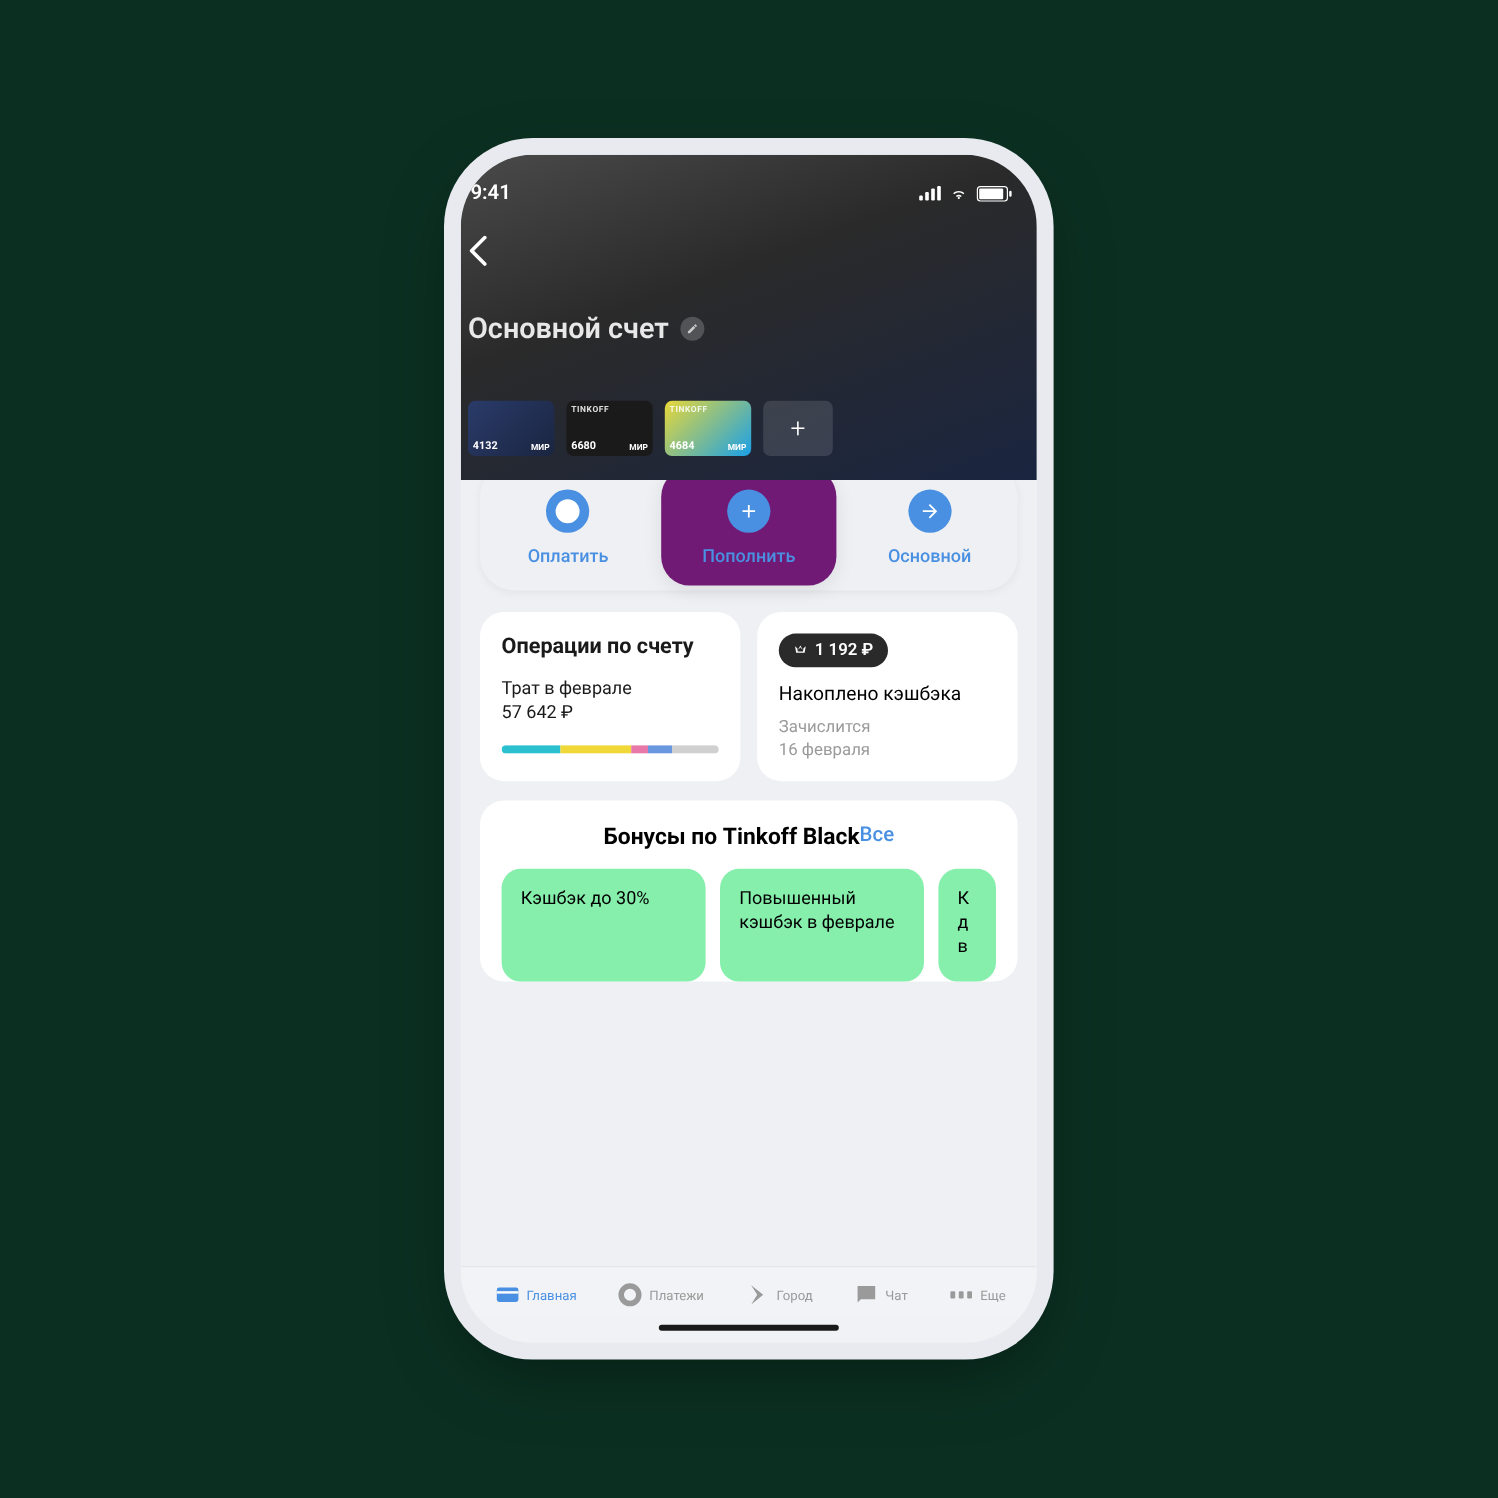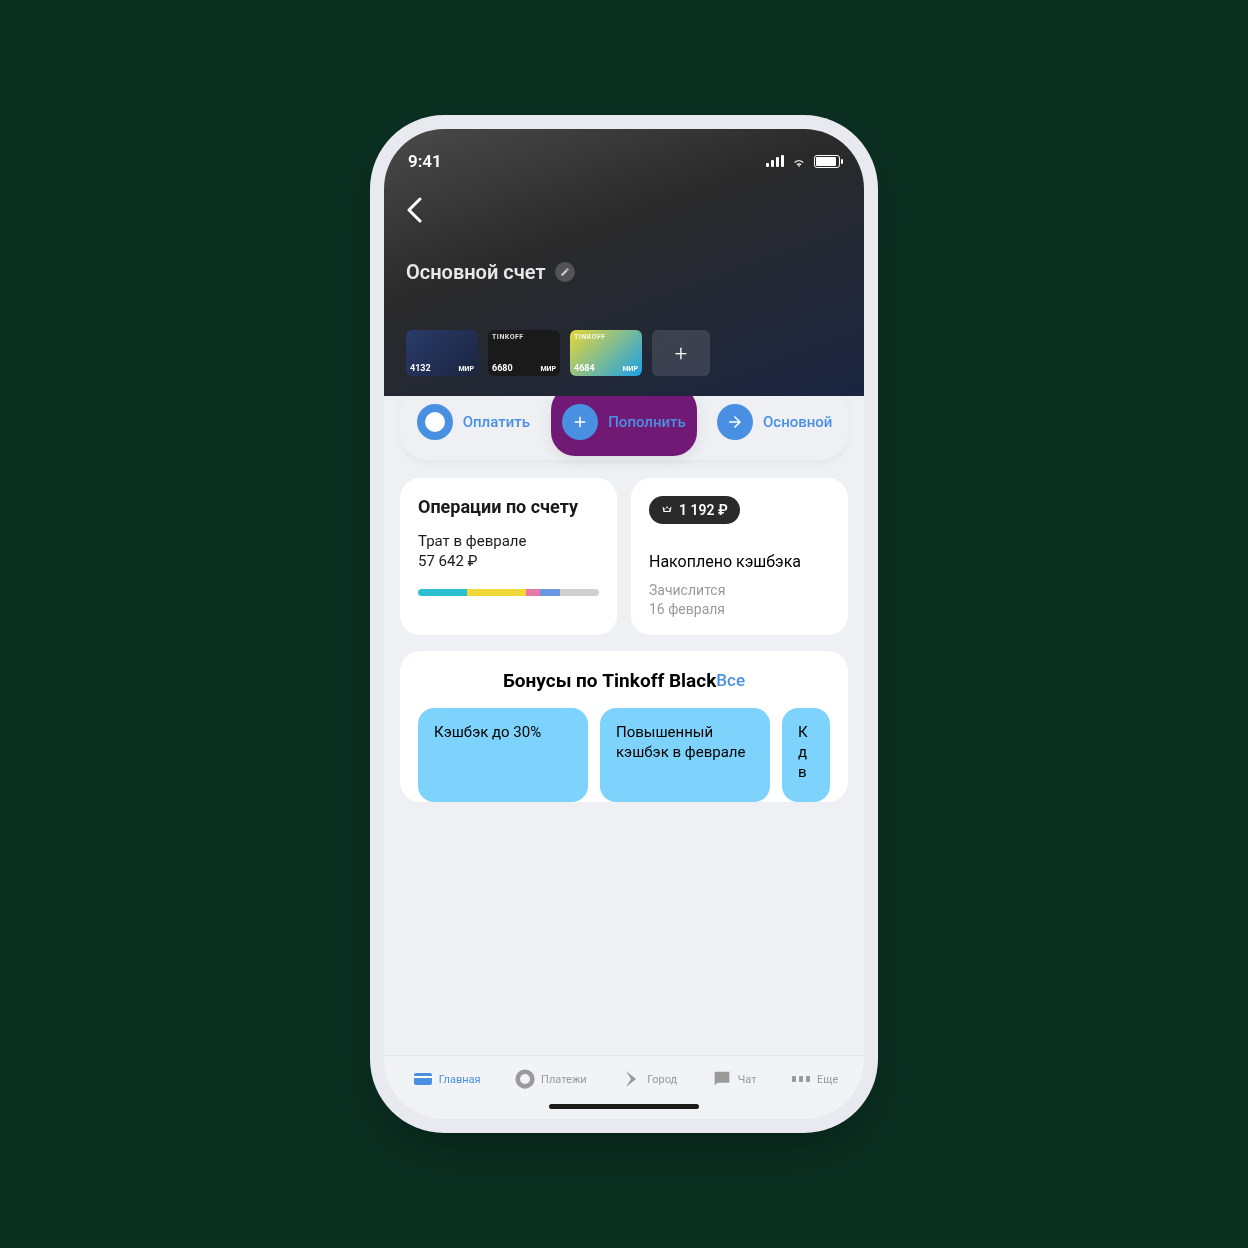--- a/index.html
+++ b/index.html
@@ -30,7 +30,7 @@
 .header-area {
   background: linear-gradient(160deg, #4a4a4a 0%, #2a2a2a 40%, #1a2540 100%);
   color: #fff;
-  padding: 18px 22px 0 22px;
+  padding: 18px 22px 0 6px;
   position: relative;
 }
 .status-bar {

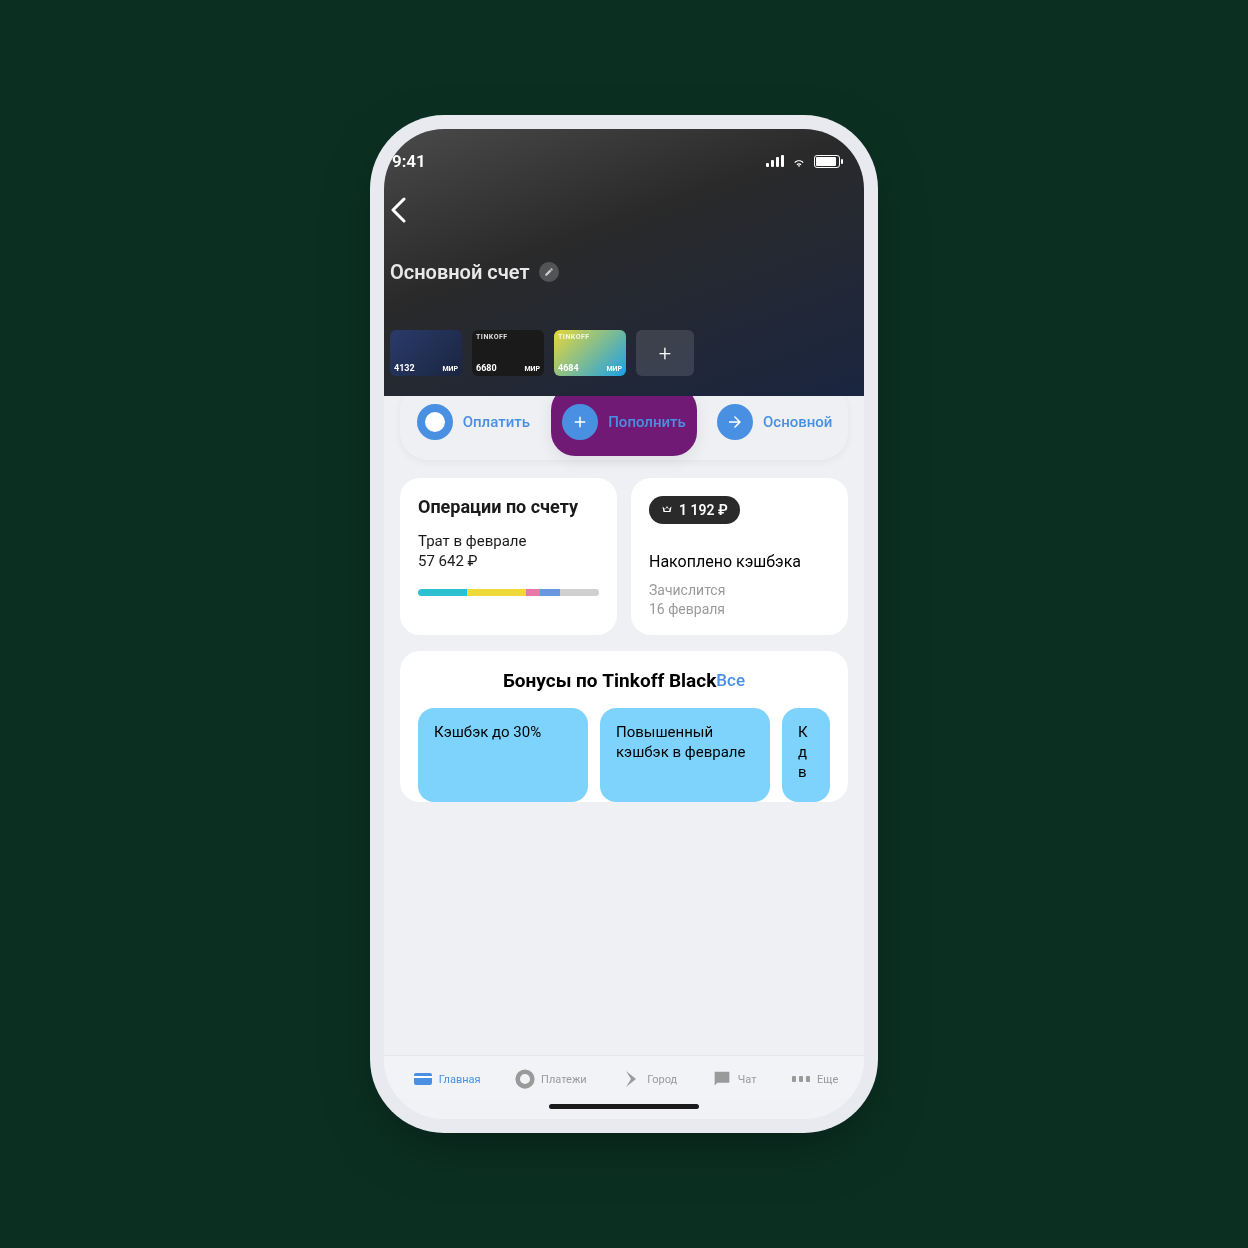--- a/index.html
+++ b/index.html
@@ -51,7 +51,7 @@
 .batt::after{content:'';position:absolute;right:-4px;top:3px;width:2px;height:5px;background:#fff;border-radius:1px;}
 .batt::before{content:'';position:absolute;left:1px;top:1px;width:20px;height:9px;background:#fff;border-radius:1px;}
 .back-btn { font-size: 30px; font-weight:300; color: #fff; margin: 10px 0 30px 0; display:inline-block;}
-.account-name { display:flex; align-items:center; gap:10px; font-size:20px; font-weight:600; color:#e8e8e8;}
+.account-name { display:flex; align-items:center; gap:10px; font-size:24px; font-weight:600; color:#e8e8e8;}
 .edit-dot { width:20px; height:20px; border-radius:50%; background:rgba(255,255,255,0.2); display:flex; align-items:center; justify-content:center;}
 .edit-dot svg{width:10px;height:10px;}
 .balance { font-size: 36px; font-weight: 700; margin-top: 6px; letter-spacing:0.5px;}

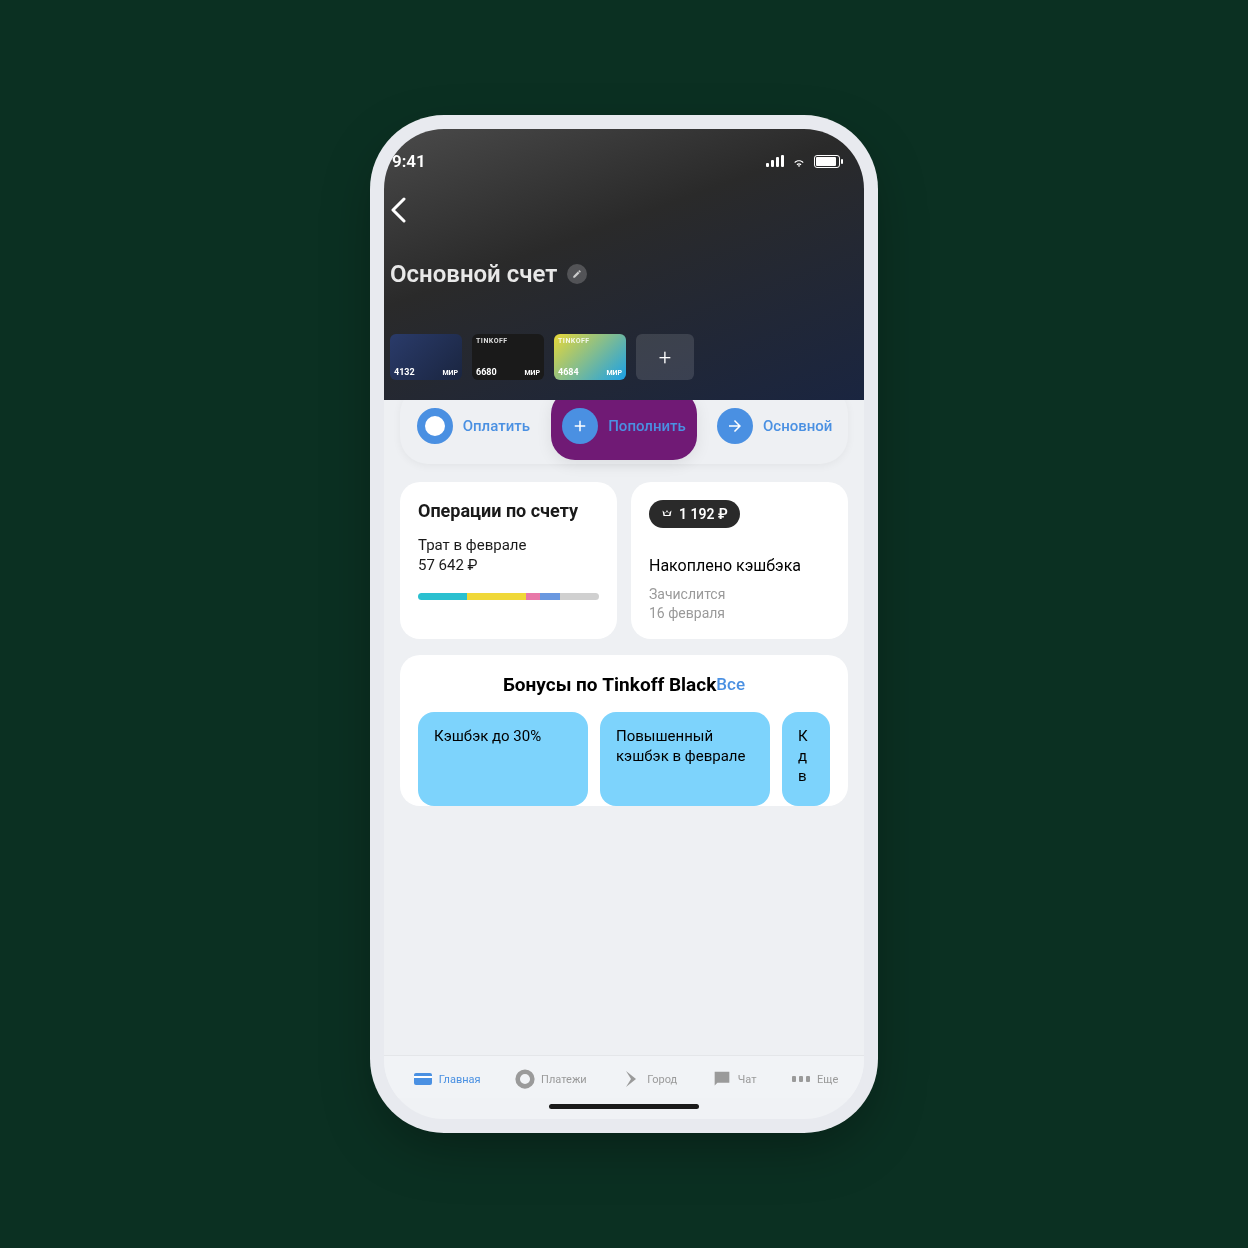--- a/index.html
+++ b/index.html
@@ -66,7 +66,7 @@
 .add-card { width:58px; height:46px; border-radius:6px; background:rgba(255,255,255,0.12); display:flex; align-items:center; justify-content:center; color:#fff; font-size:22px; font-weight:300;}
 .content { flex:1; background:#eef0f3; padding: 0 16px 0 16px; overflow:hidden; position:relative;}
 .actions-card { background:#eef0f3; border-radius:28px; display:flex; margin-top:-14px; position:relative; box-shadow: 0 2px 8px rgba(0,0,0,0.05);}
-.action-btn { flex:1; display:flex; flex-direction:row; align-items:center; justify-content:center; padding:18px 0 16px 0; gap:10px;}
+.action-btn { flex:1; display:flex; flex-direction:column; align-items:center; justify-content:center; padding:18px 0 16px 0; gap:10px;}
 .action-btn.center { background:#701a75; border-radius:24px; margin:4px; box-shadow:0 4px 16px rgba(0,0,0,0.08);}
 .act-icon { width:36px; height:36px; border-radius:50%; display:flex; align-items:center; justify-content:center;}
 .act-icon.blue-ring { border:8px solid #4a90e2; background:#fff;}

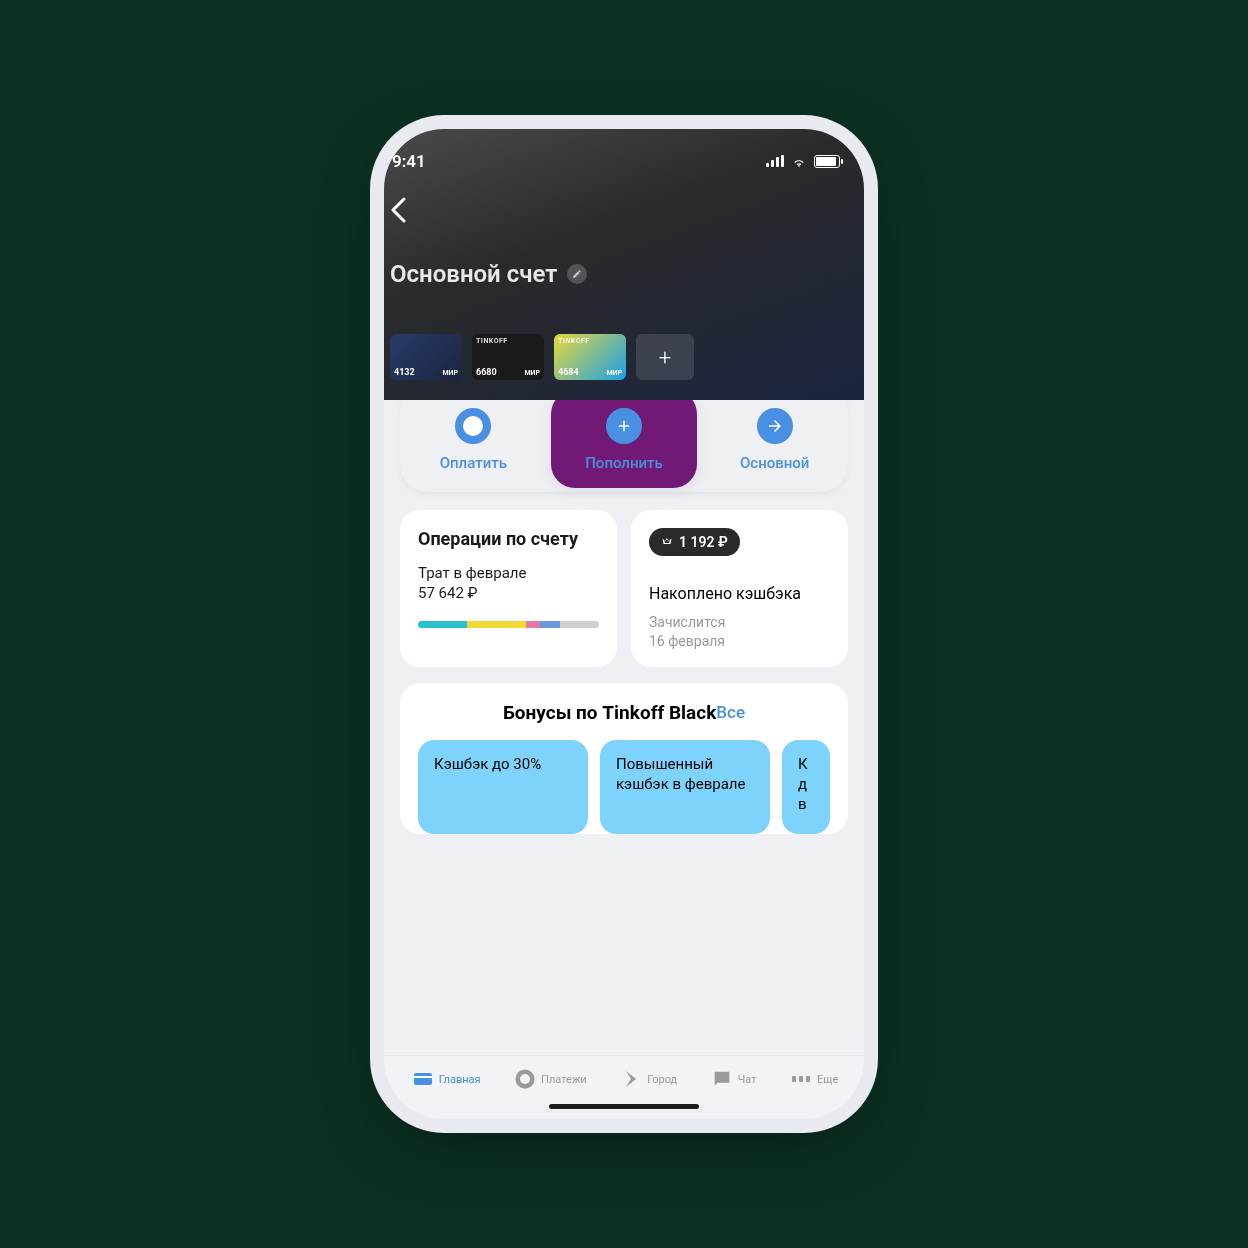--- a/index.html
+++ b/index.html
@@ -77,7 +77,7 @@
 .info-title { font-size:18px; font-weight:700; color:#1a1a1a; line-height:1.25;}
 .info-sub { font-size:15px; color:#1a1a1a; margin-top:12px; line-height:1.35;}
 .info-meta { font-size:14px; color:#9a9a9a; margin-top:8px; line-height:1.35;}
-.cashback-badge { display:inline-flex; align-items:center; gap:6px; background:#2a2a2a; color:#fff; padding:6px 12px; border-radius:18px; font-size:14px; font-weight:600; margin-bottom:28px;}
+.cashback-badge { display:inline-flex; align-items:center; gap:6px; background:#2a2a2a; color:#fff; padding:6px 12px; border-radius:18px; font-size:14px; font-weight:600; margin-bottom:12px;}
 .cashback-badge svg{width:12px;height:12px;}
 .spend-bar { display:flex; height:7px; border-radius:4px; overflow:hidden; margin-top:18px;}
 .spend-bar span:nth-child(1){background:#2ac0d0;flex:5;}

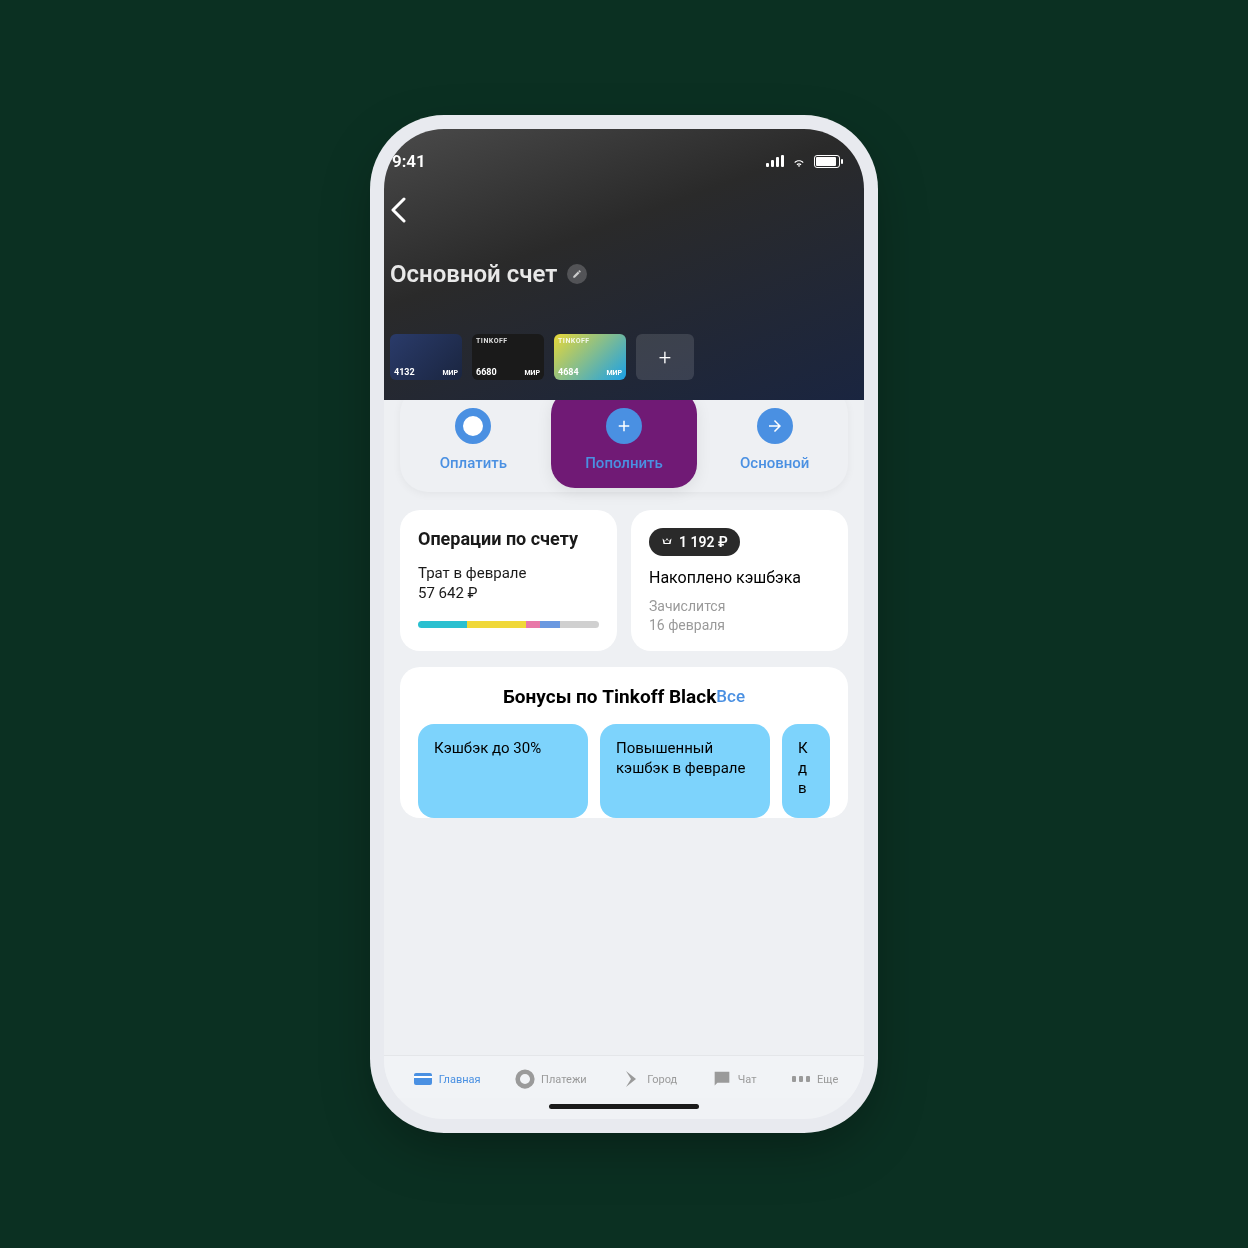--- a/index.html
+++ b/index.html
@@ -90,7 +90,7 @@
 .bonus-title { font-size:19px; font-weight:700;}
 .bonus-all { font-size:17px; color:#4a90e2; font-weight:500;}
 .bonus-cards { display:flex; gap:12px;}
-.bonus-card { background:#7dd3fc; border-radius:16px; padding:14px 16px; font-size:15px; line-height:1.35; min-width:170px; height:94px;}
+.bonus-card { background:#86efac; border-radius:16px; padding:14px 16px; font-size:15px; line-height:1.35; min-width:170px; height:94px;}
 .tab-bar { display:flex; justify-content:space-around; align-items:center; padding:10px 10px 6px 10px; background:#f1f3f6; border-top:1px solid rgba(0,0,0,0.05);}
 .tab-item { display:flex; align-items:center; gap:3px; font-size:11px; color:#9a9a9a;}
 .tab-item.active { color:#4a90e2;}

